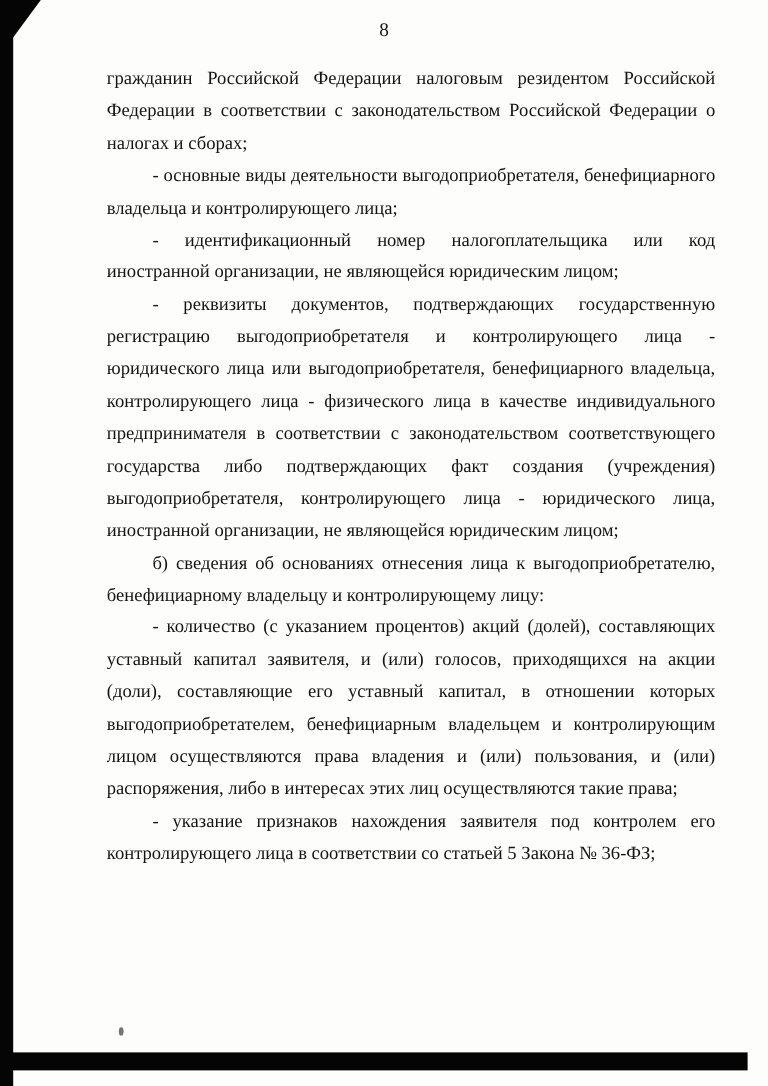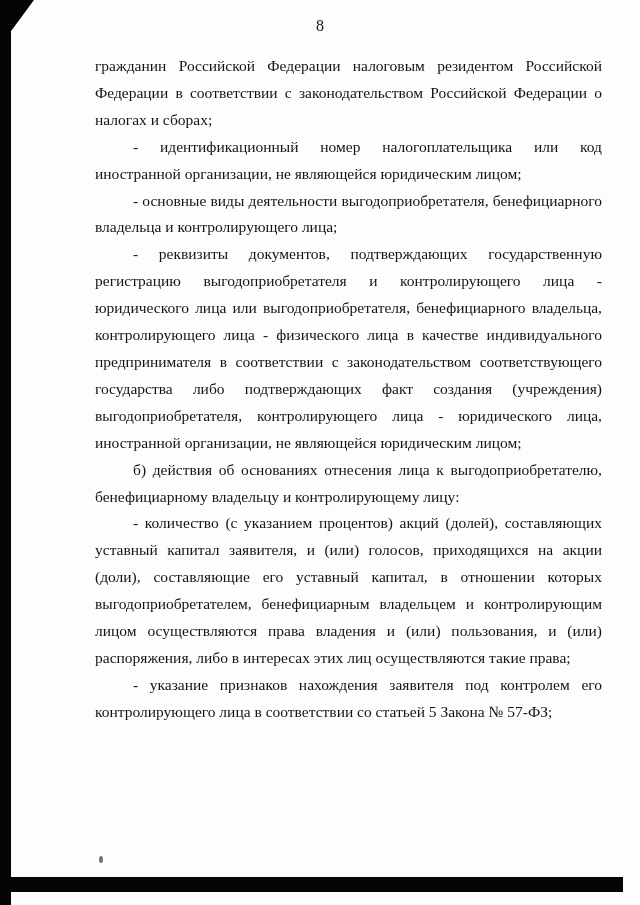--- a/index.html
+++ b/index.html
@@ -57,7 +57,7 @@
   .doc-body {
     position: absolute;
     top: 53px;
-    left: 95px;
+    left: 89px;
     width: 507px;
     font-size: 15.5px;
     line-height: 26.9px;

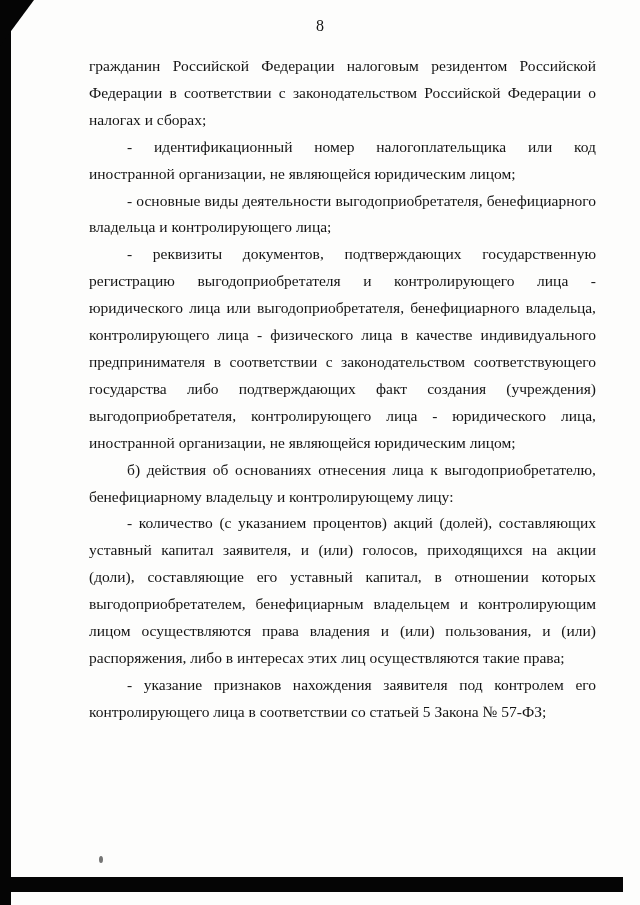--- a/index.html
+++ b/index.html
@@ -83,8 +83,8 @@
 
 <div class="doc-body">
     <p>гражданин Российской Федерации налоговым резидентом Российской Федерации в соответствии с законодательством Российской Федерации о налогах и сборах;</p>
+    <p class="indent">- основные виды деятельности выгодоприобретателя, бенефициарного владельца и контролирующего лица;</p>
     <p class="indent">- идентификационный номер налогоплательщика или код иностранной организации, не являющейся юридическим лицом;</p>
-    <p class="indent">- основные виды деятельности выгодоприобретателя, бенефициарного владельца и контролирующего лица;</p>
     <p class="indent">- реквизиты документов, подтверждающих государственную регистрацию выгодоприобретателя и контролирующего лица - юридического лица или выгодоприобретателя, бенефициарного владельца, контролирующего лица - физического лица в качестве индивидуального предпринимателя в соответствии с законодательством соответствующего государства либо подтверждающих факт создания (учреждения) выгодоприобретателя, контролирующего лица - юридического лица, иностранной организации, не являющейся юридическим лицом;</p>
     <p class="indent">б) действия об основаниях отнесения лица к выгодоприобретателю, бенефициарному владельцу и контролирующему лицу:</p>
     <p class="indent">- количество (с указанием процентов) акций (долей), составляющих уставный капитал заявителя, и (или) голосов, приходящихся на акции (доли), составляющие его уставный капитал, в отношении которых выгодоприобретателем, бенефициарным владельцем и контролирующим лицом осуществляются права владения и (или) пользования, и (или) распоряжения, либо в интересах этих лиц осуществляются такие права;</p>

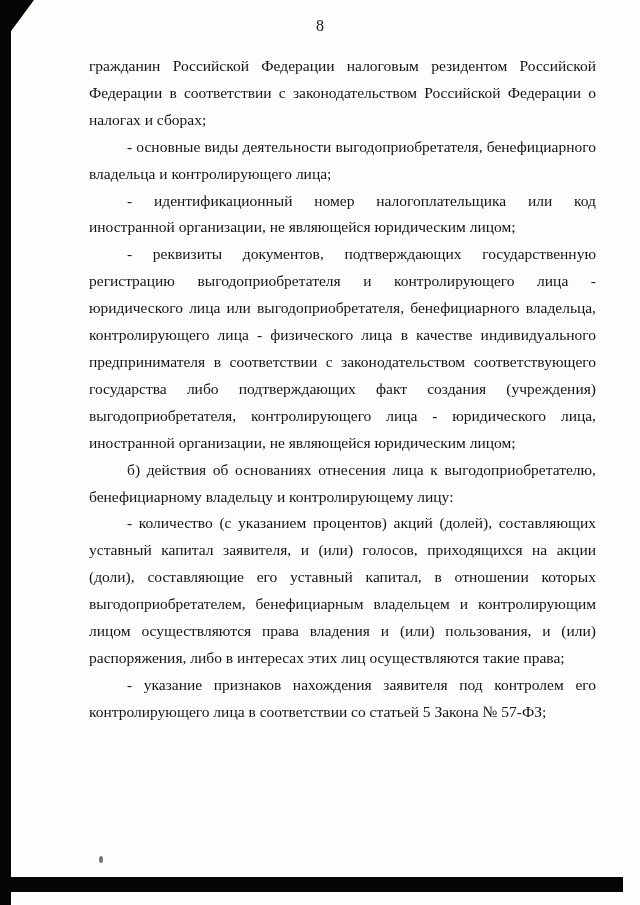--- a/index.html
+++ b/index.html
@@ -86,7 +86,7 @@
     <p class="indent">- основные виды деятельности выгодоприобретателя, бенефициарного владельца и контролирующего лица;</p>
     <p class="indent">- идентификационный номер налогоплательщика или код иностранной организации, не являющейся юридическим лицом;</p>
     <p class="indent">- реквизиты документов, подтверждающих государственную регистрацию выгодоприобретателя и контролирующего лица - юридического лица или выгодоприобретателя, бенефициарного владельца, контролирующего лица - физического лица в качестве индивидуального предпринимателя в соответствии с законодательством соответствующего государства либо подтверждающих факт создания (учреждения) выгодоприобретателя, контролирующего лица - юридического лица, иностранной организации, не являющейся юридическим лицом;</p>
-    <p class="indent">б) действия об основаниях отнесения лица к выгодоприобретателю, бенефициарному владельцу и контролирующему лицу:</p>
+    <p class="indent">б) сведения об основаниях отнесения лица к выгодоприобретателю, бенефициарному владельцу и контролирующему лицу:</p>
     <p class="indent">- количество (с указанием процентов) акций (долей), составляющих уставный капитал заявителя, и (или) голосов, приходящихся на акции (доли), составляющие его уставный капитал, в отношении которых выгодоприобретателем, бенефициарным владельцем и контролирующим лицом осуществляются права владения и (или) пользования, и (или) распоряжения, либо в интересах этих лиц осуществляются такие права;</p>
     <p class="indent">- указание признаков нахождения заявителя под контролем его контролирующего лица в соответствии со статьей 5 Закона № 57-ФЗ;</p>
   </div>

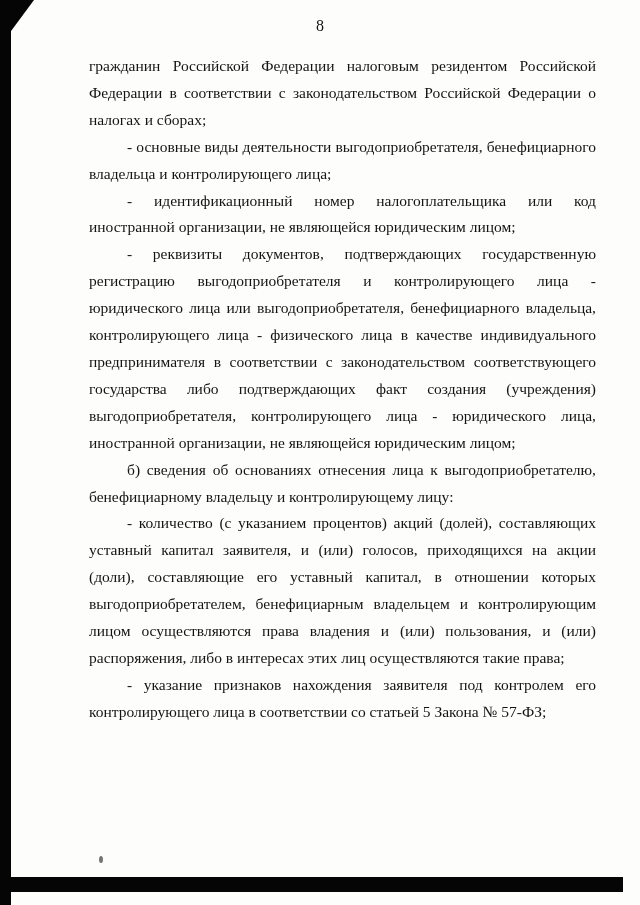--- a/index.html
+++ b/index.html
@@ -88,7 +88,7 @@
     <p class="indent">- реквизиты документов, подтверждающих государственную регистрацию выгодоприобретателя и контролирующего лица - юридического лица или выгодоприобретателя, бенефициарного владельца, контролирующего лица - физического лица в качестве индивидуального предпринимателя в соответствии с законодательством соответствующего государства либо подтверждающих факт создания (учреждения) выгодоприобретателя, контролирующего лица - юридического лица, иностранной организации, не являющейся юридическим лицом;</p>
     <p class="indent">б) сведения об основаниях отнесения лица к выгодоприобретателю, бенефициарному владельцу и контролирующему лицу:</p>
     <p class="indent">- количество (с указанием процентов) акций (долей), составляющих уставный капитал заявителя, и (или) голосов, приходящихся на акции (доли), составляющие его уставный капитал, в отношении которых выгодоприобретателем, бенефициарным владельцем и контролирующим лицом осуществляются права владения и (или) пользования, и (или) распоряжения, либо в интересах этих лиц осуществляются такие права;</p>
-    <p class="indent">- указание признаков нахождения заявителя под контролем его контролирующего лица в соответствии со статьей 5 Закона № 57-ФЗ;</p>
+    <p class="indent">- указание признаков нахождения заявителя под контролем его контролирующего лица в соответствии со статьей 5 Закона № 36-ФЗ;</p>
   </div>
 
 </body></html>

